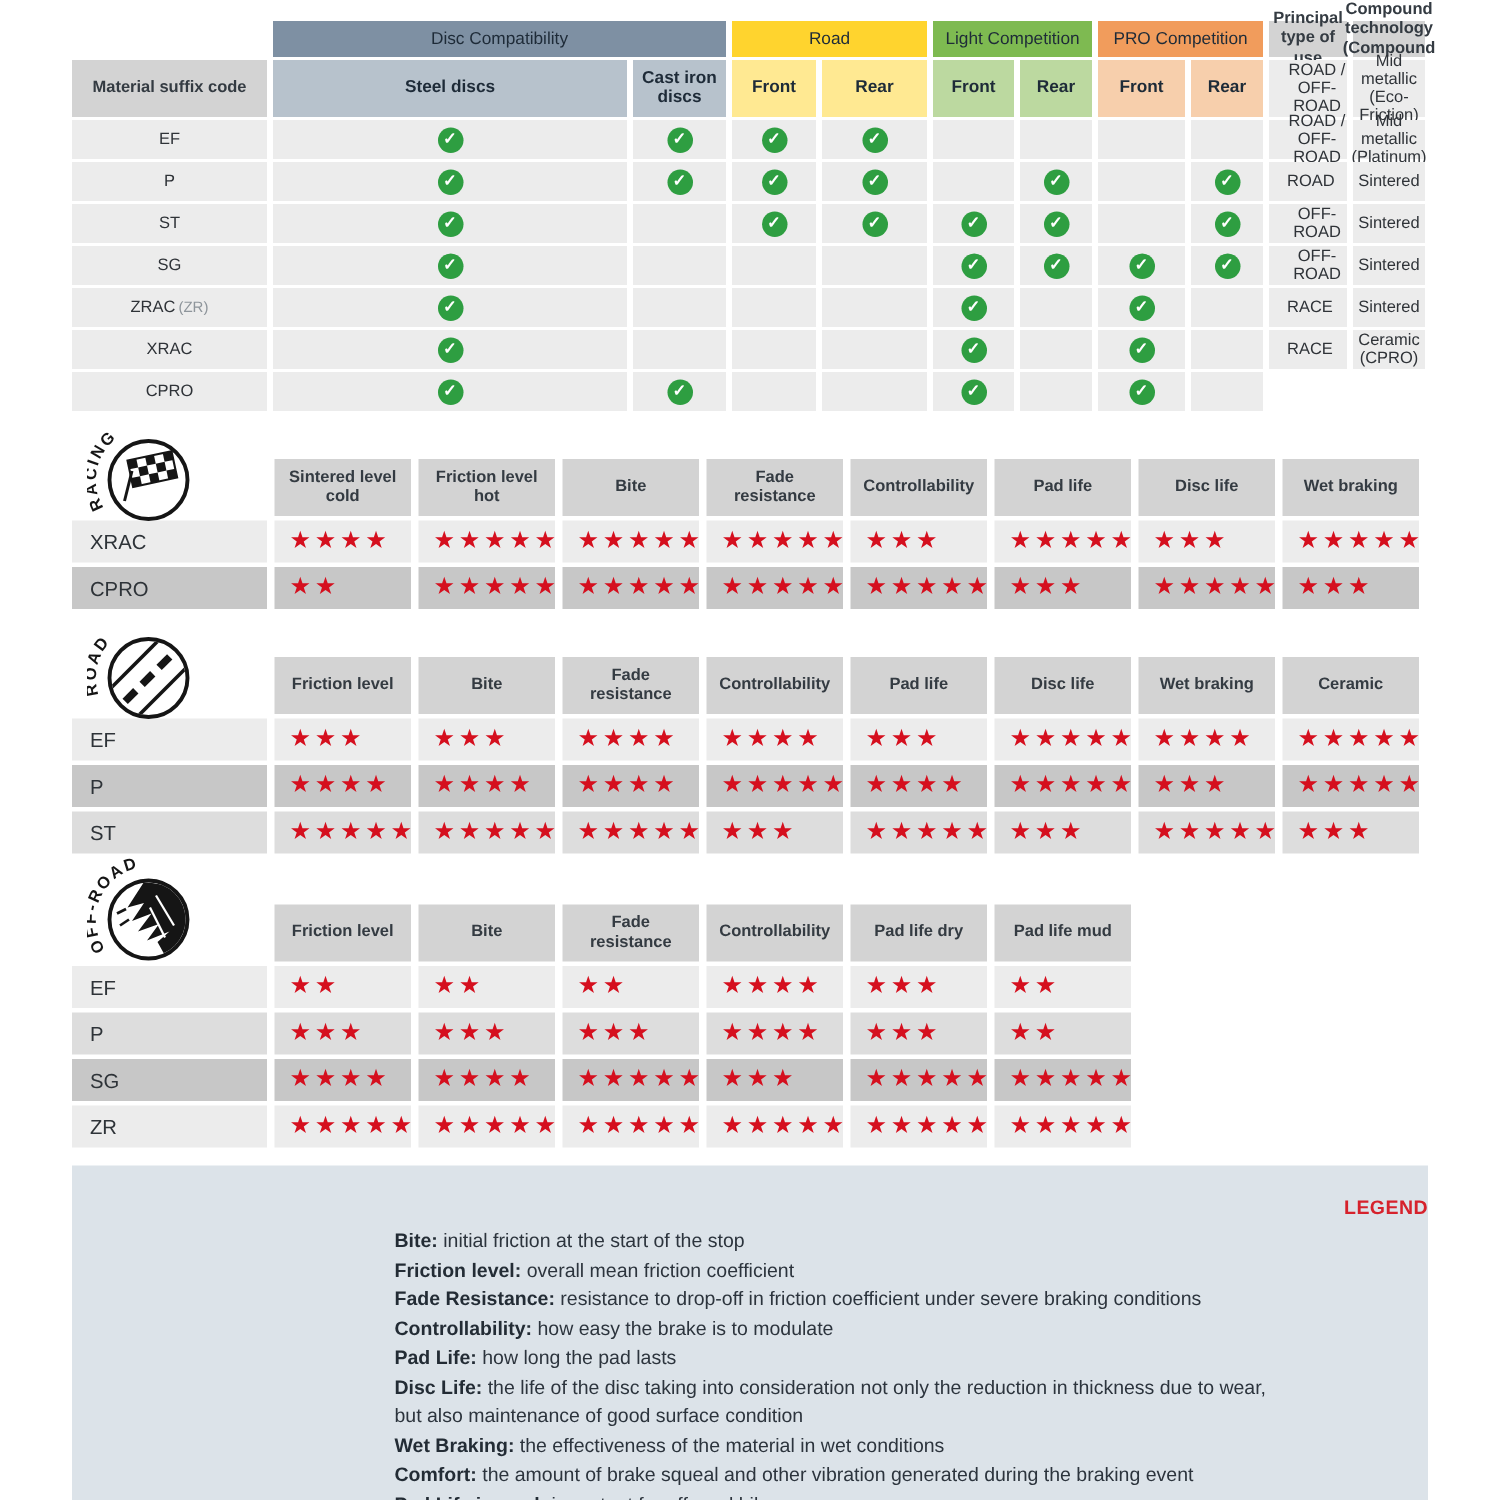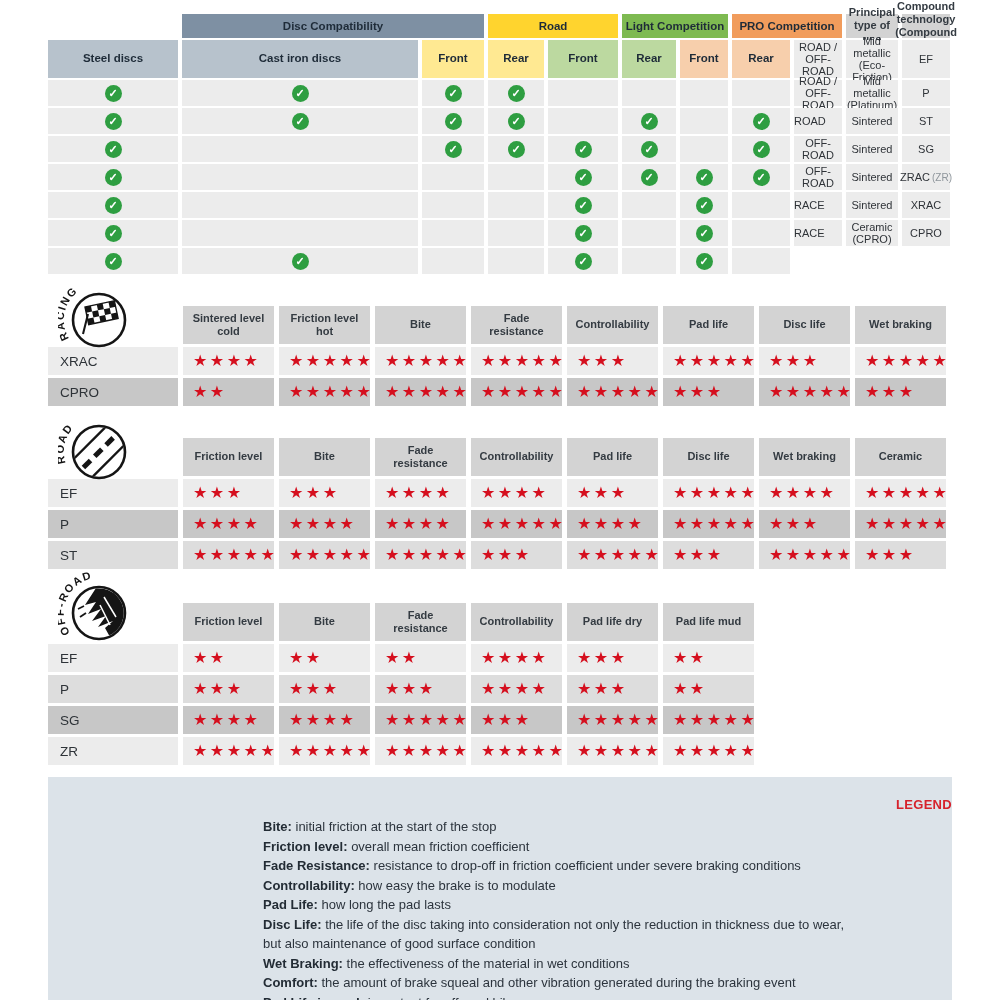--- a/index.html
+++ b/index.html
@@ -13,7 +13,7 @@
     column-gap:4px;row-gap:2px;}
   .compat-grid>div{display:flex;align-items:center;justify-content:center;text-align:center;}
   .spacer{background:transparent;}
-  .grp{grid-column:span 2;font-weight:bold;font-size:11.5px;color:var(--navy);}
+  .grp{grid-column:span 2;font-weight:normal;font-size:11.5px;color:var(--navy);}
   .grp-disc{background:var(--disc-header);}
   .grp-road{background:var(--road-header);}
   .grp-light{background:var(--light-header);}

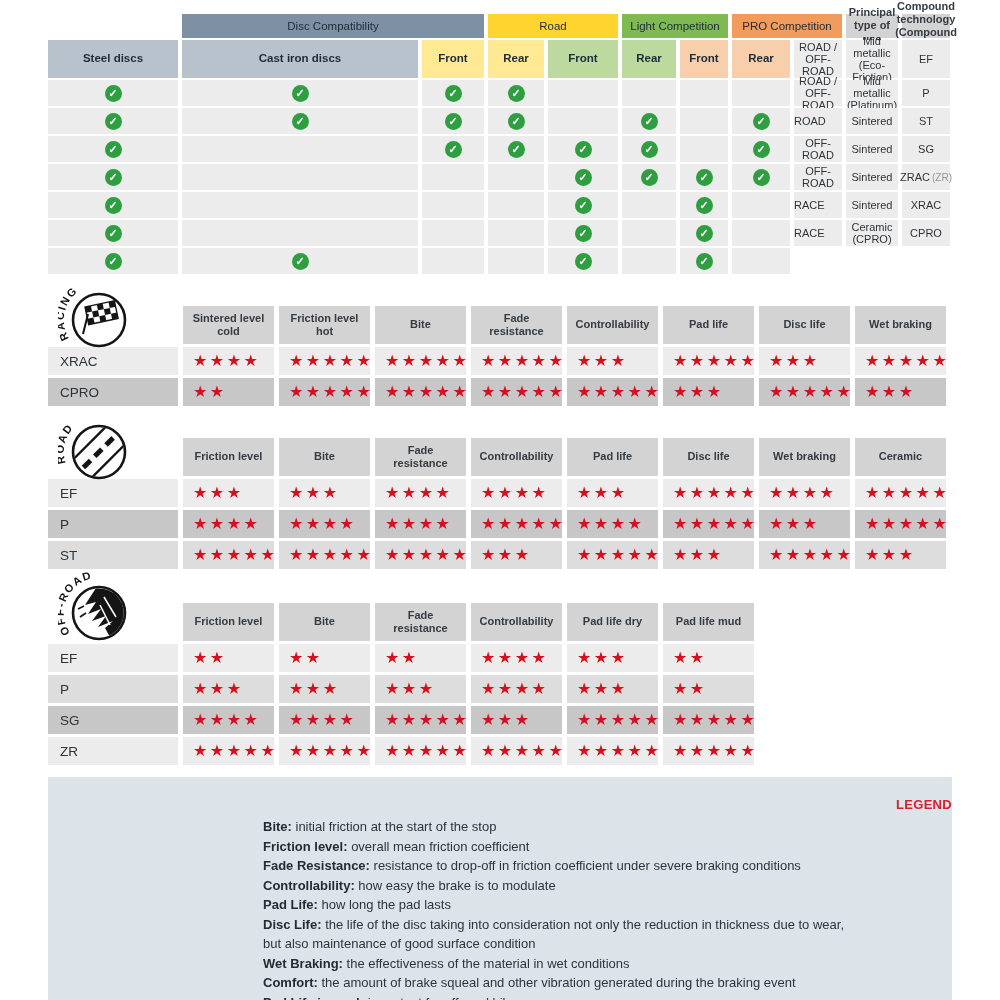--- a/index.html
+++ b/index.html
@@ -26,7 +26,7 @@
   .hdr{background:var(--header-cell);font-weight:bold;font-size:11px;color:#343b42;line-height:1.2;}
   .hdr span{max-width:175px;}
   .val{background:var(--row-light);font-size:11px;color:#2f3338;}
-  .use{justify-content:flex-start !important;padding-left:0;text-align:left;}
+  .use{justify-content:flex-start !important;padding-left:12px;text-align:left;}
   .note{color:#8e959b;font-size:10px;margin-left:2px;}
   .check{width:17px;height:17px;border-radius:50%;background:var(--check-green);color:#fff;
     font-size:11px;font-weight:bold;display:flex;align-items:center;justify-content:center;line-height:1;}

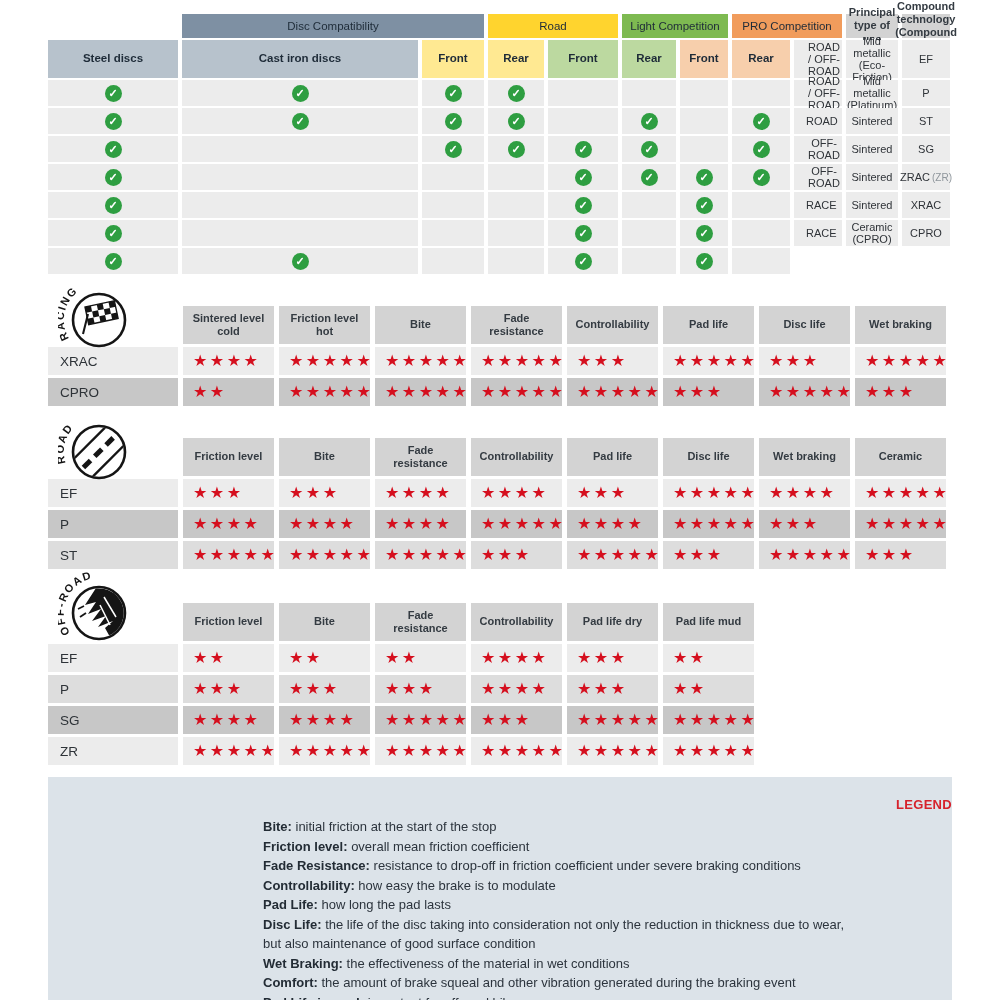--- a/index.html
+++ b/index.html
@@ -86,6 +86,9 @@
         <div class="hdr">
           <span>Compound technology (Compound name)</span>
         </div>
+        <div class="hdr">
+          <span>Material suffix code</span>
+        </div>
         <div class="sub sub-disc">
           <span>Steel discs</span>
         </div>

